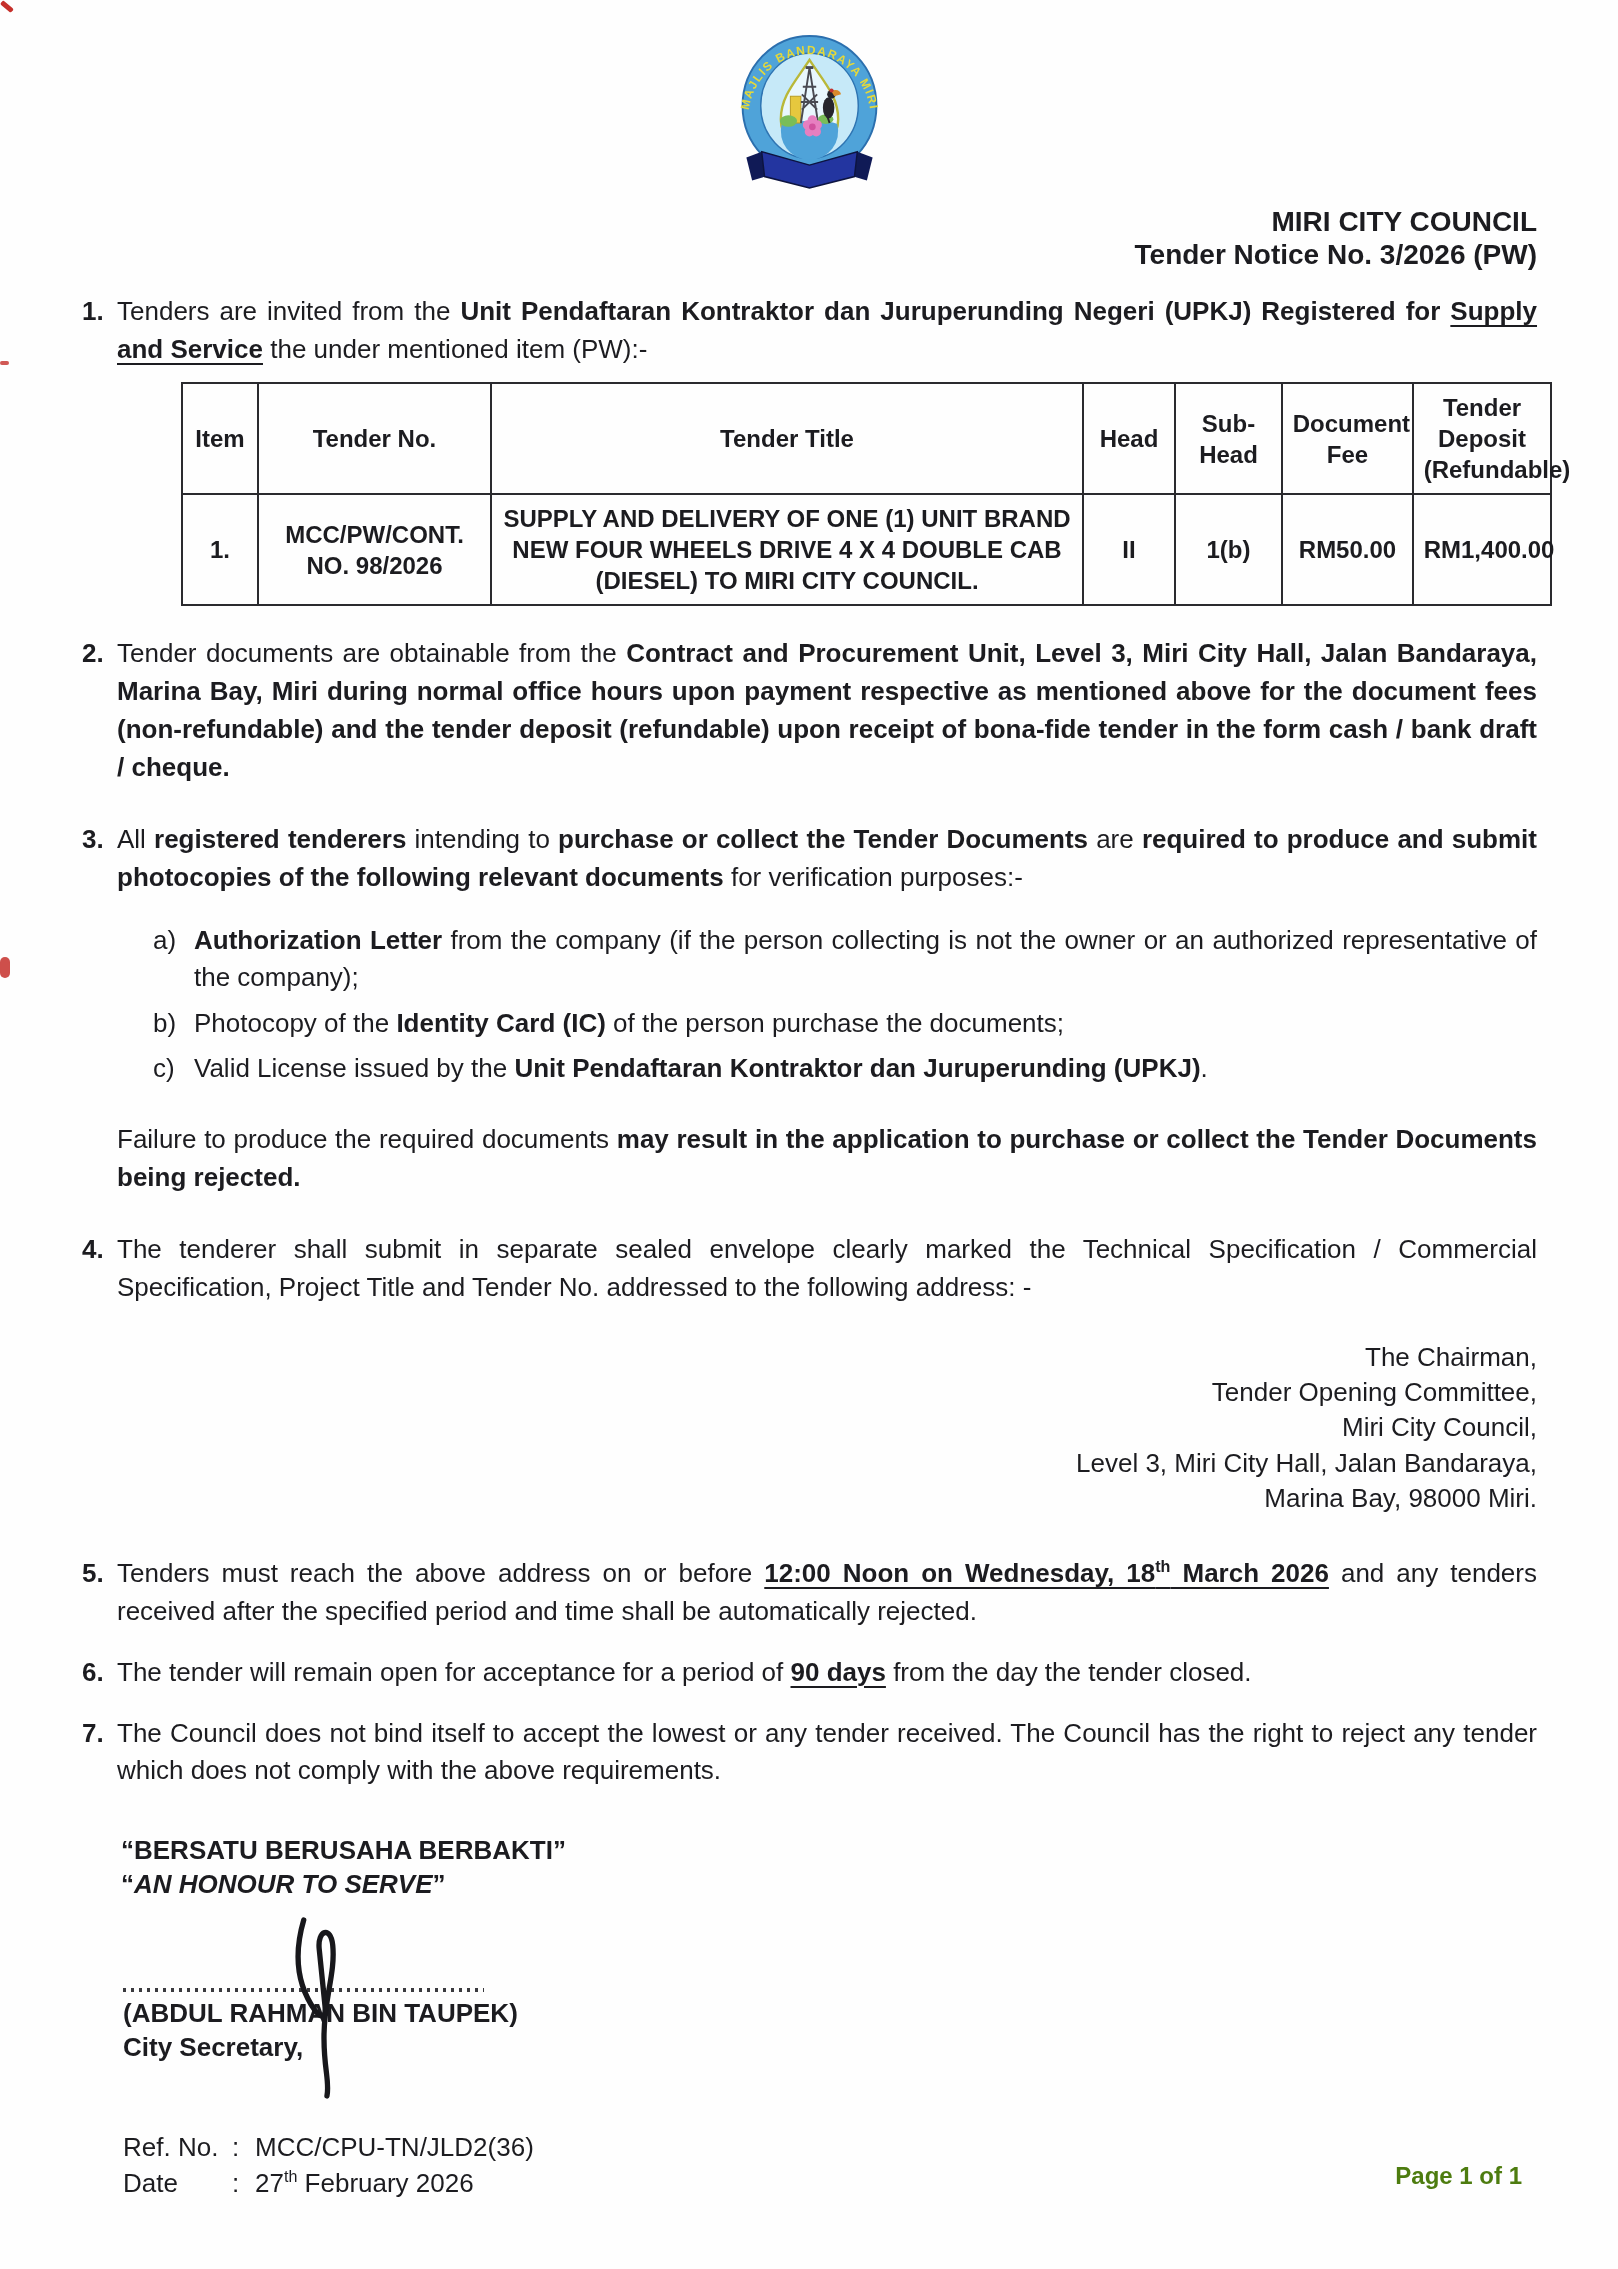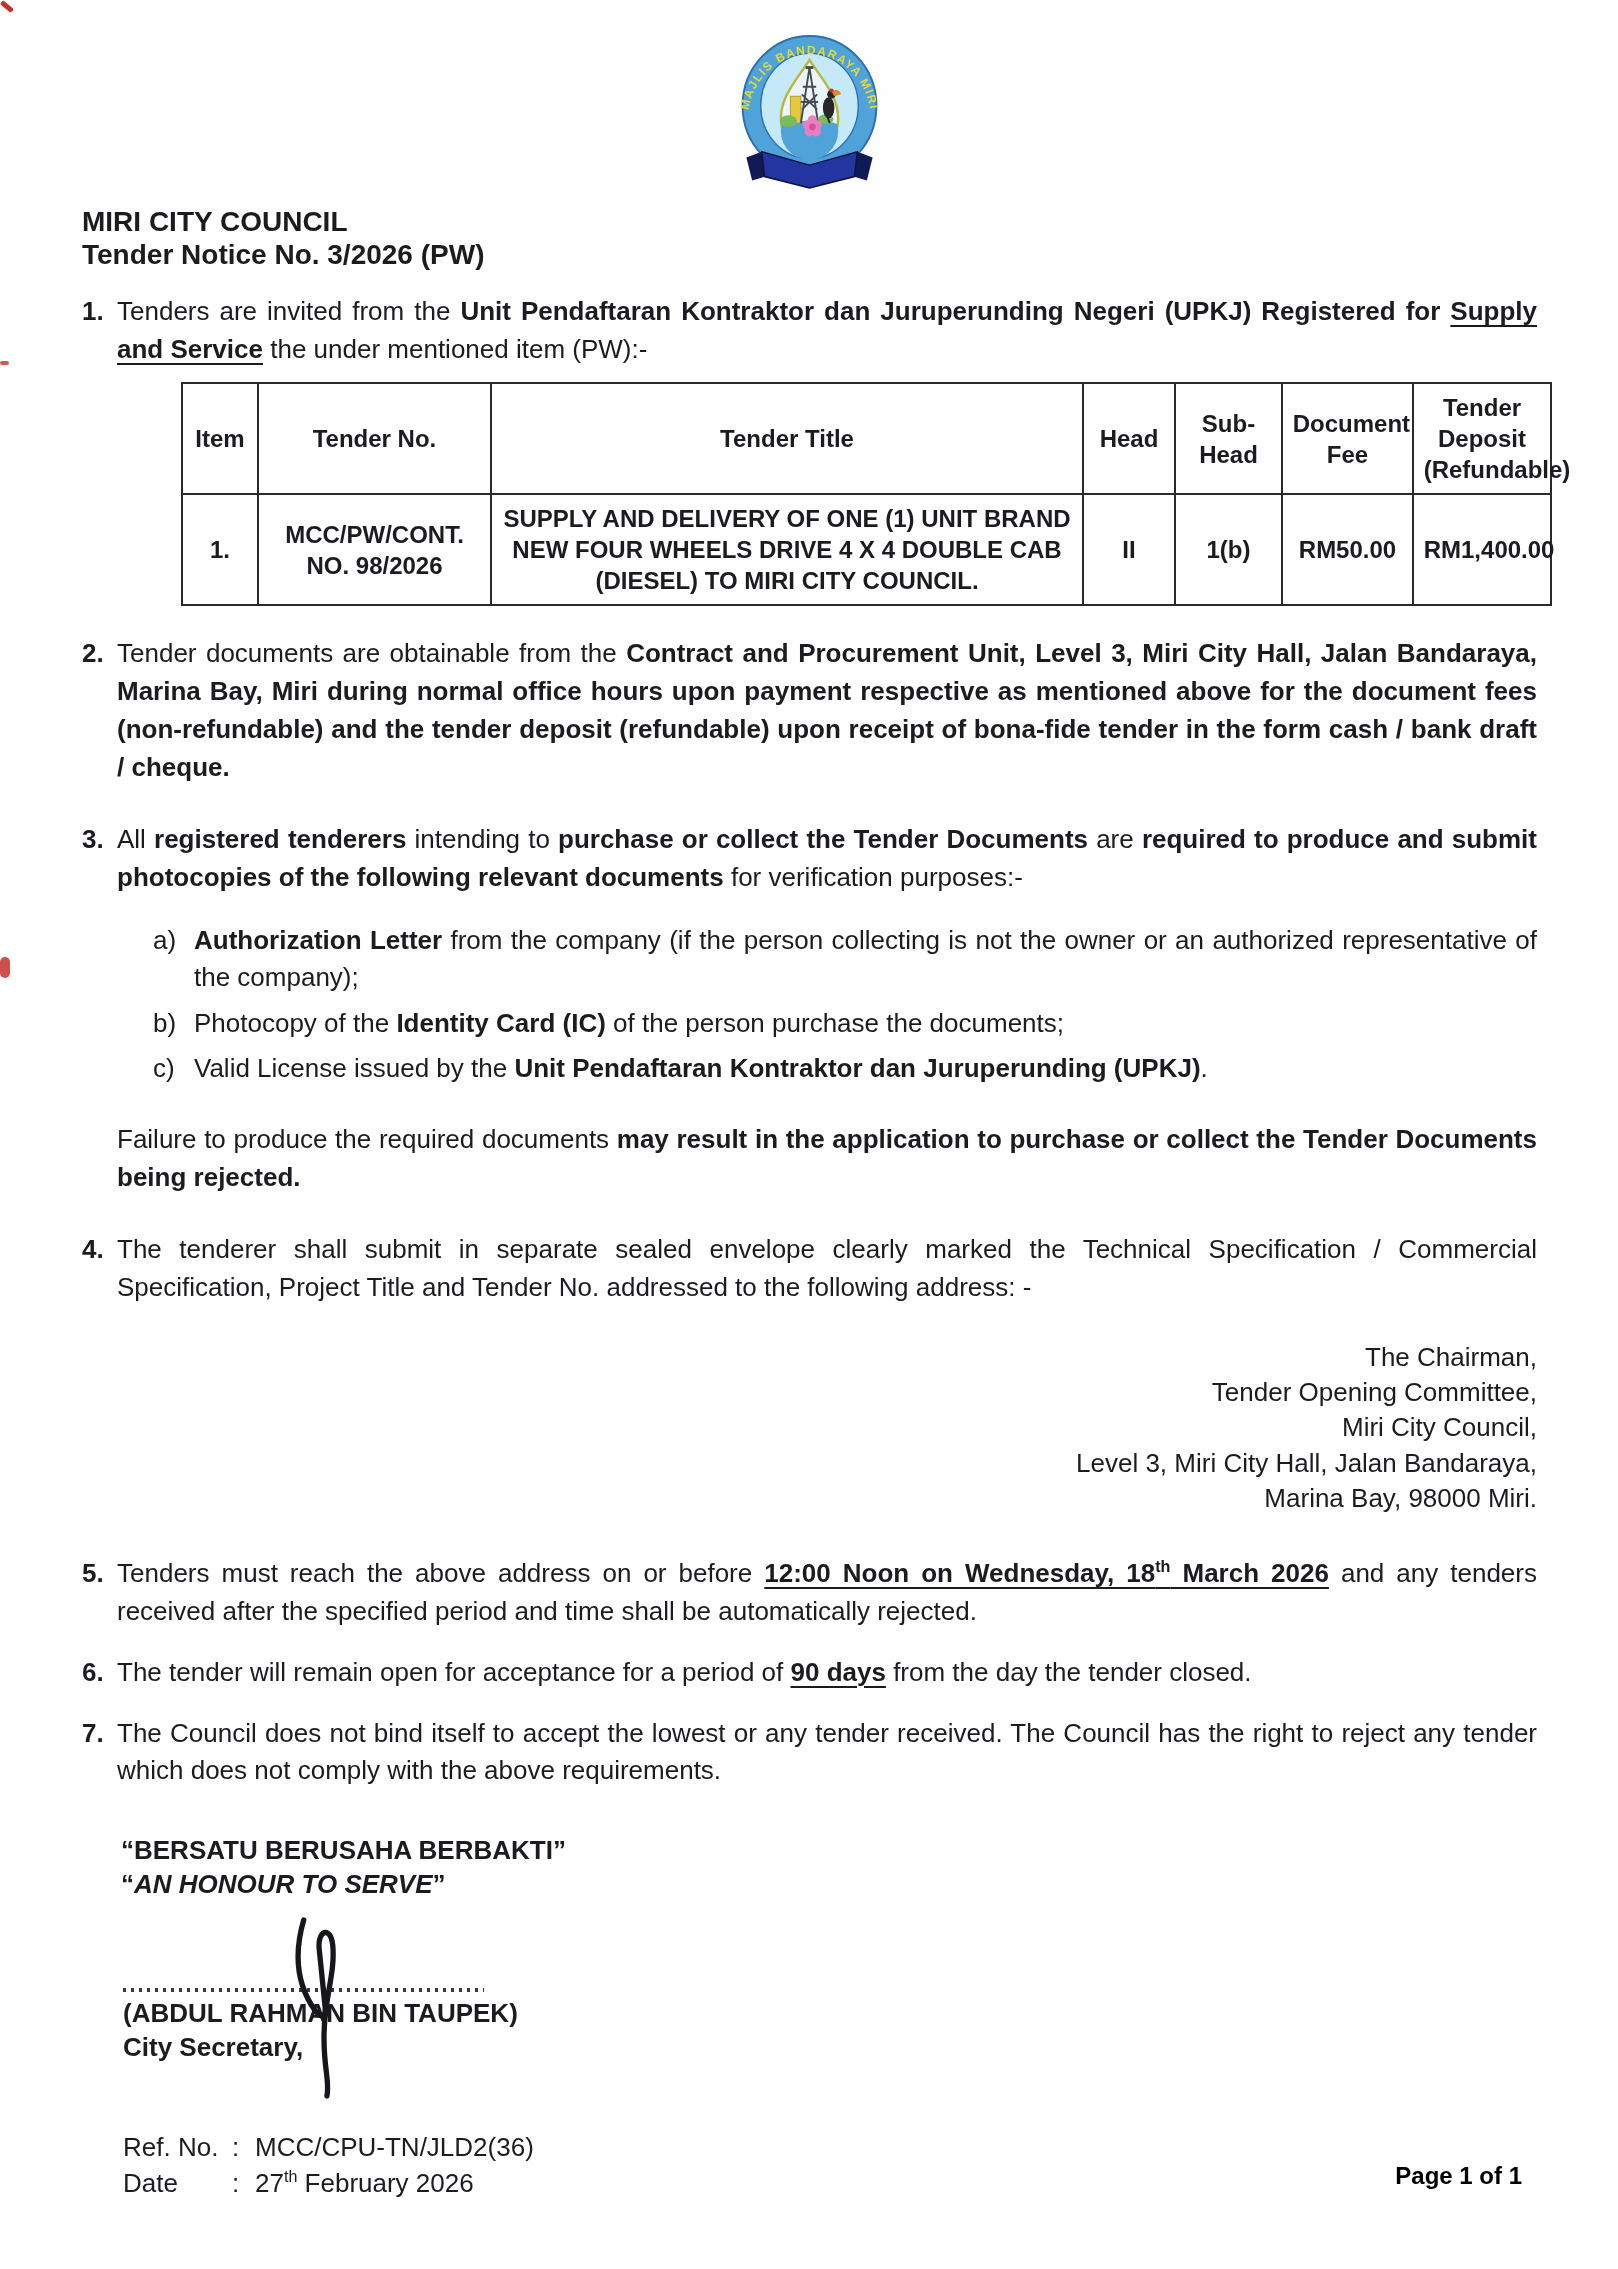--- a/index.html
+++ b/index.html
@@ -24,7 +24,7 @@
 
   
   .logo-wrap { text-align: center; }
-  .org-name, .notice-title { text-align: left; font-weight: 700; font-size: 28px; line-height: 1.2; }
+  .org-name, .notice-title { text-align: right; font-weight: 700; font-size: 28px; line-height: 1.2; }
   .notice-title { margin-bottom: 21.3px; }
 
   

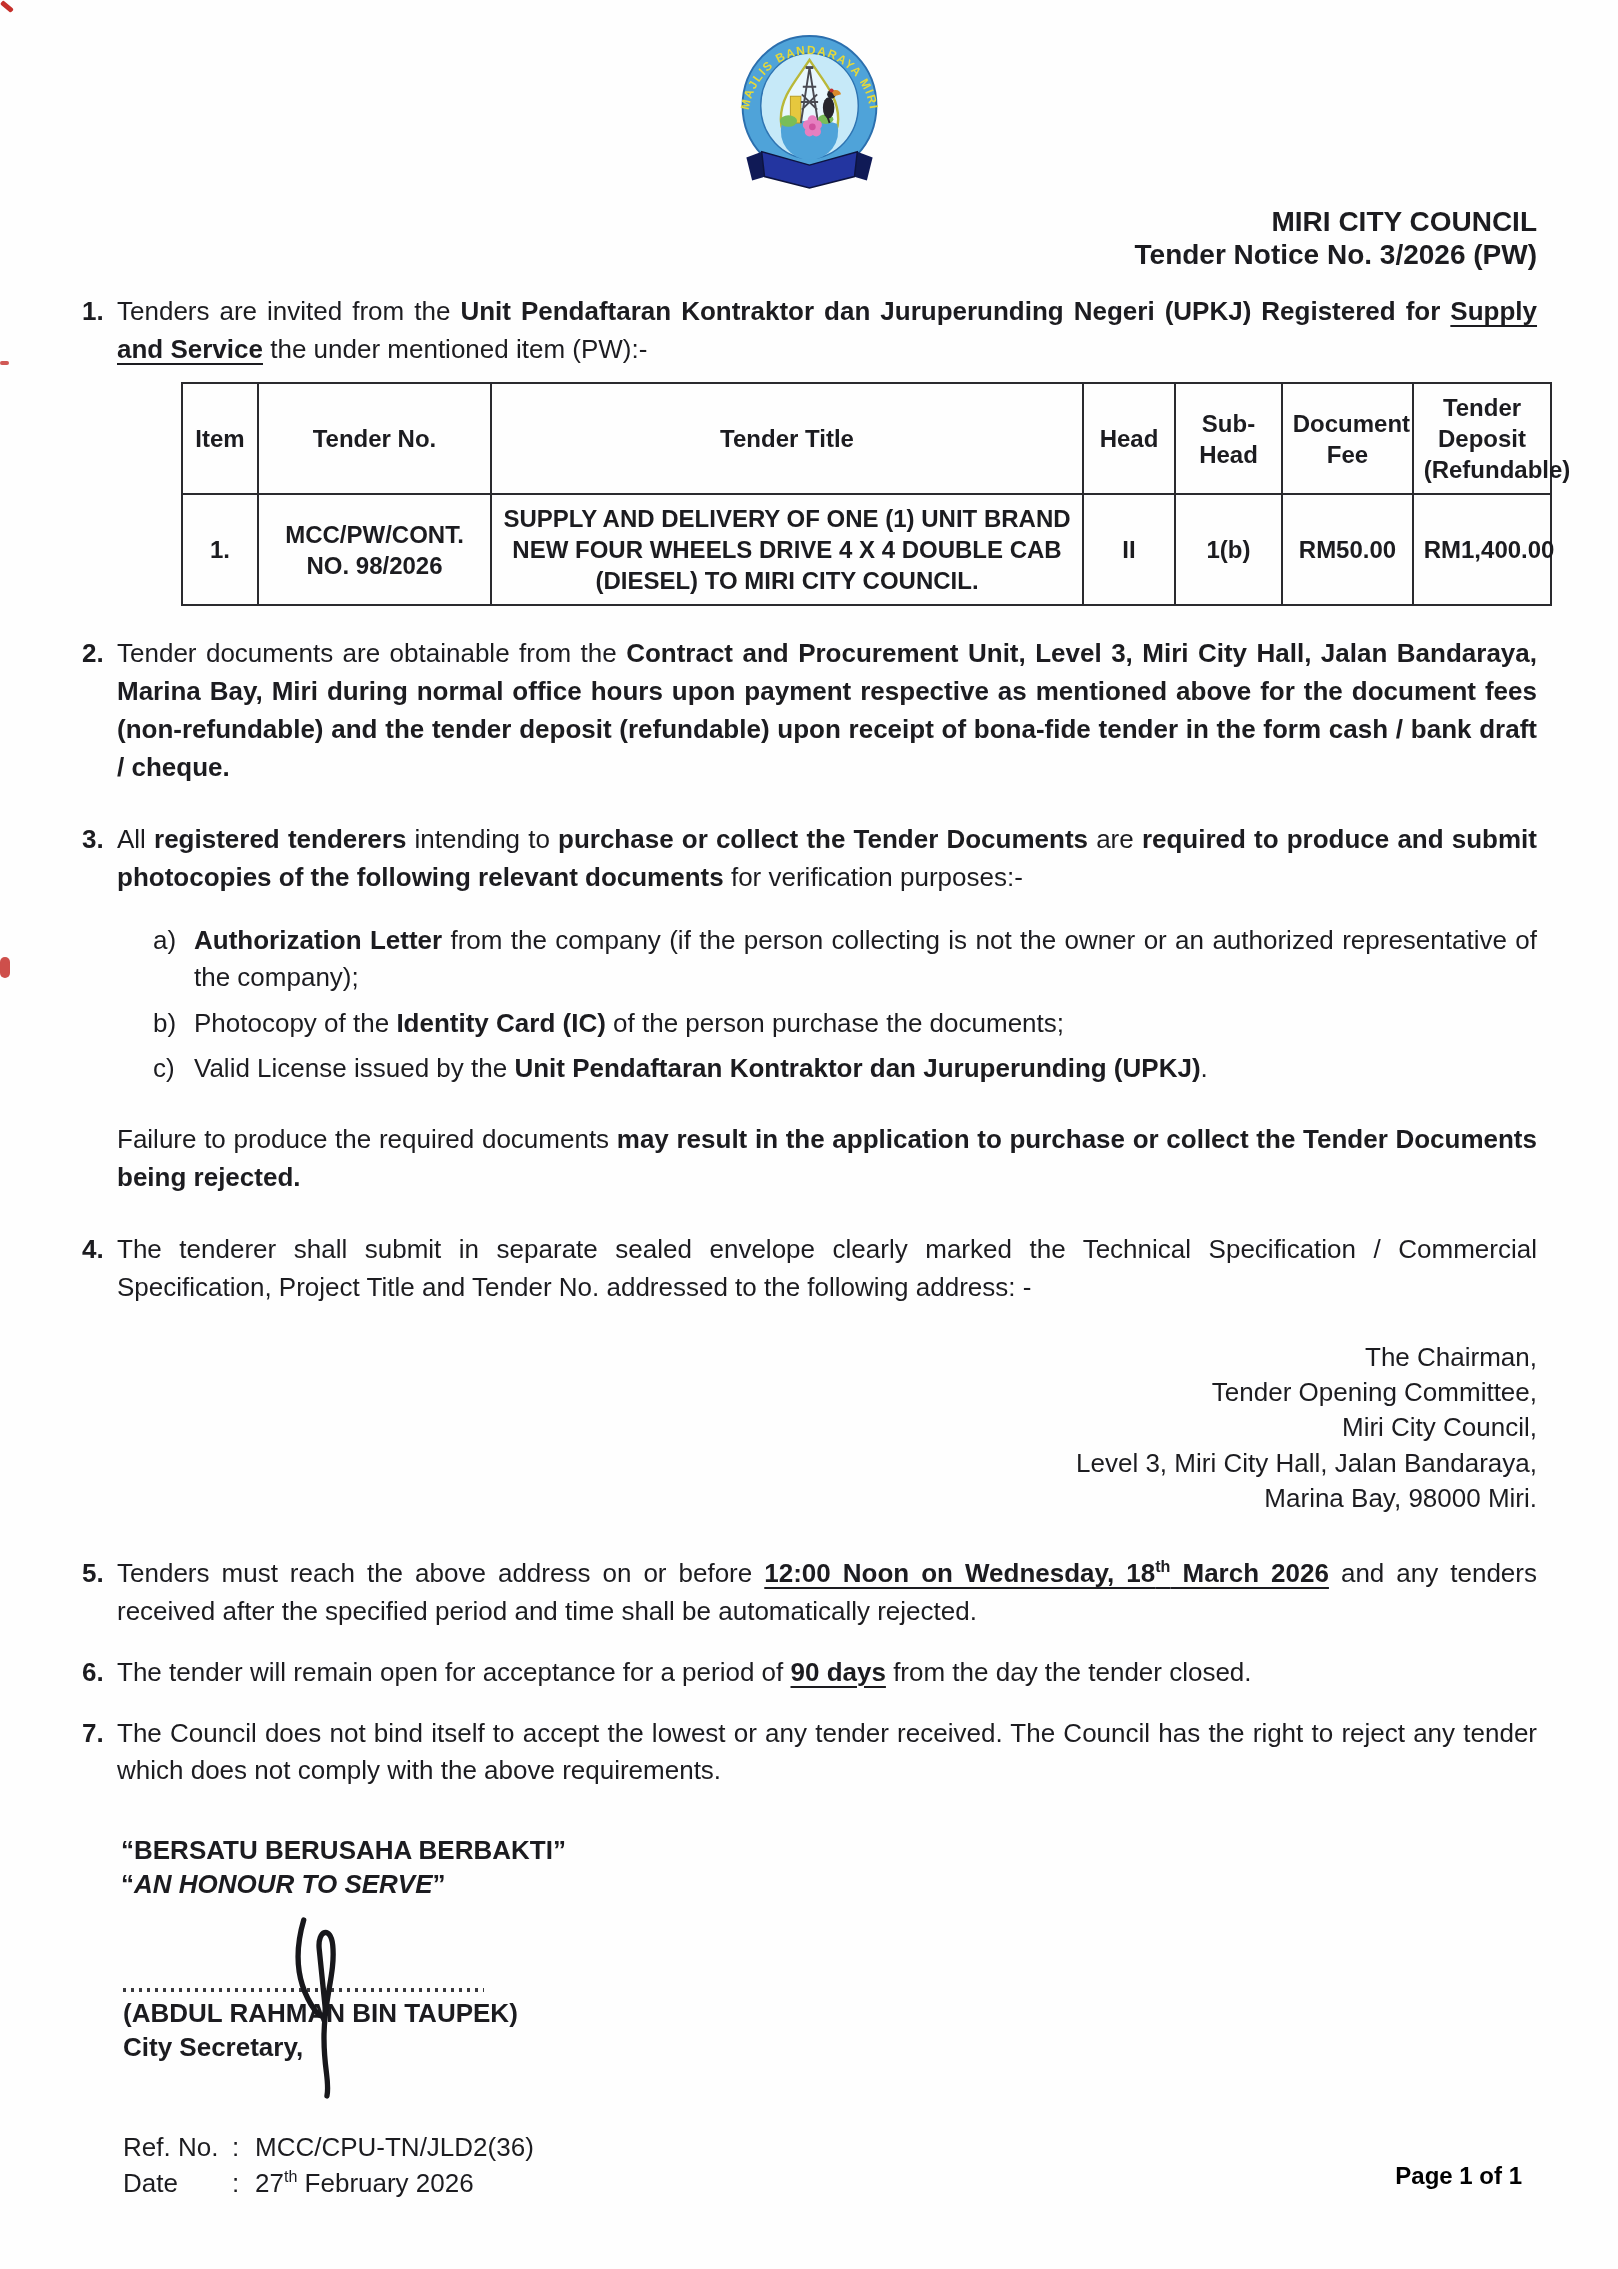--- a/index.html
+++ b/index.html
@@ -75,7 +75,7 @@
   .ref-colon { flex: 0 0 23px; }
 
   
-  .footer { position: absolute; right: 97px; bottom: 76px; font-weight: 700; font-size: 24px; color: #000000; }
+  .footer { position: absolute; right: 97px; bottom: 76px; font-weight: 700; font-size: 24px; color: #4d7c0f; }
 </style>
 </head>
 <body>

